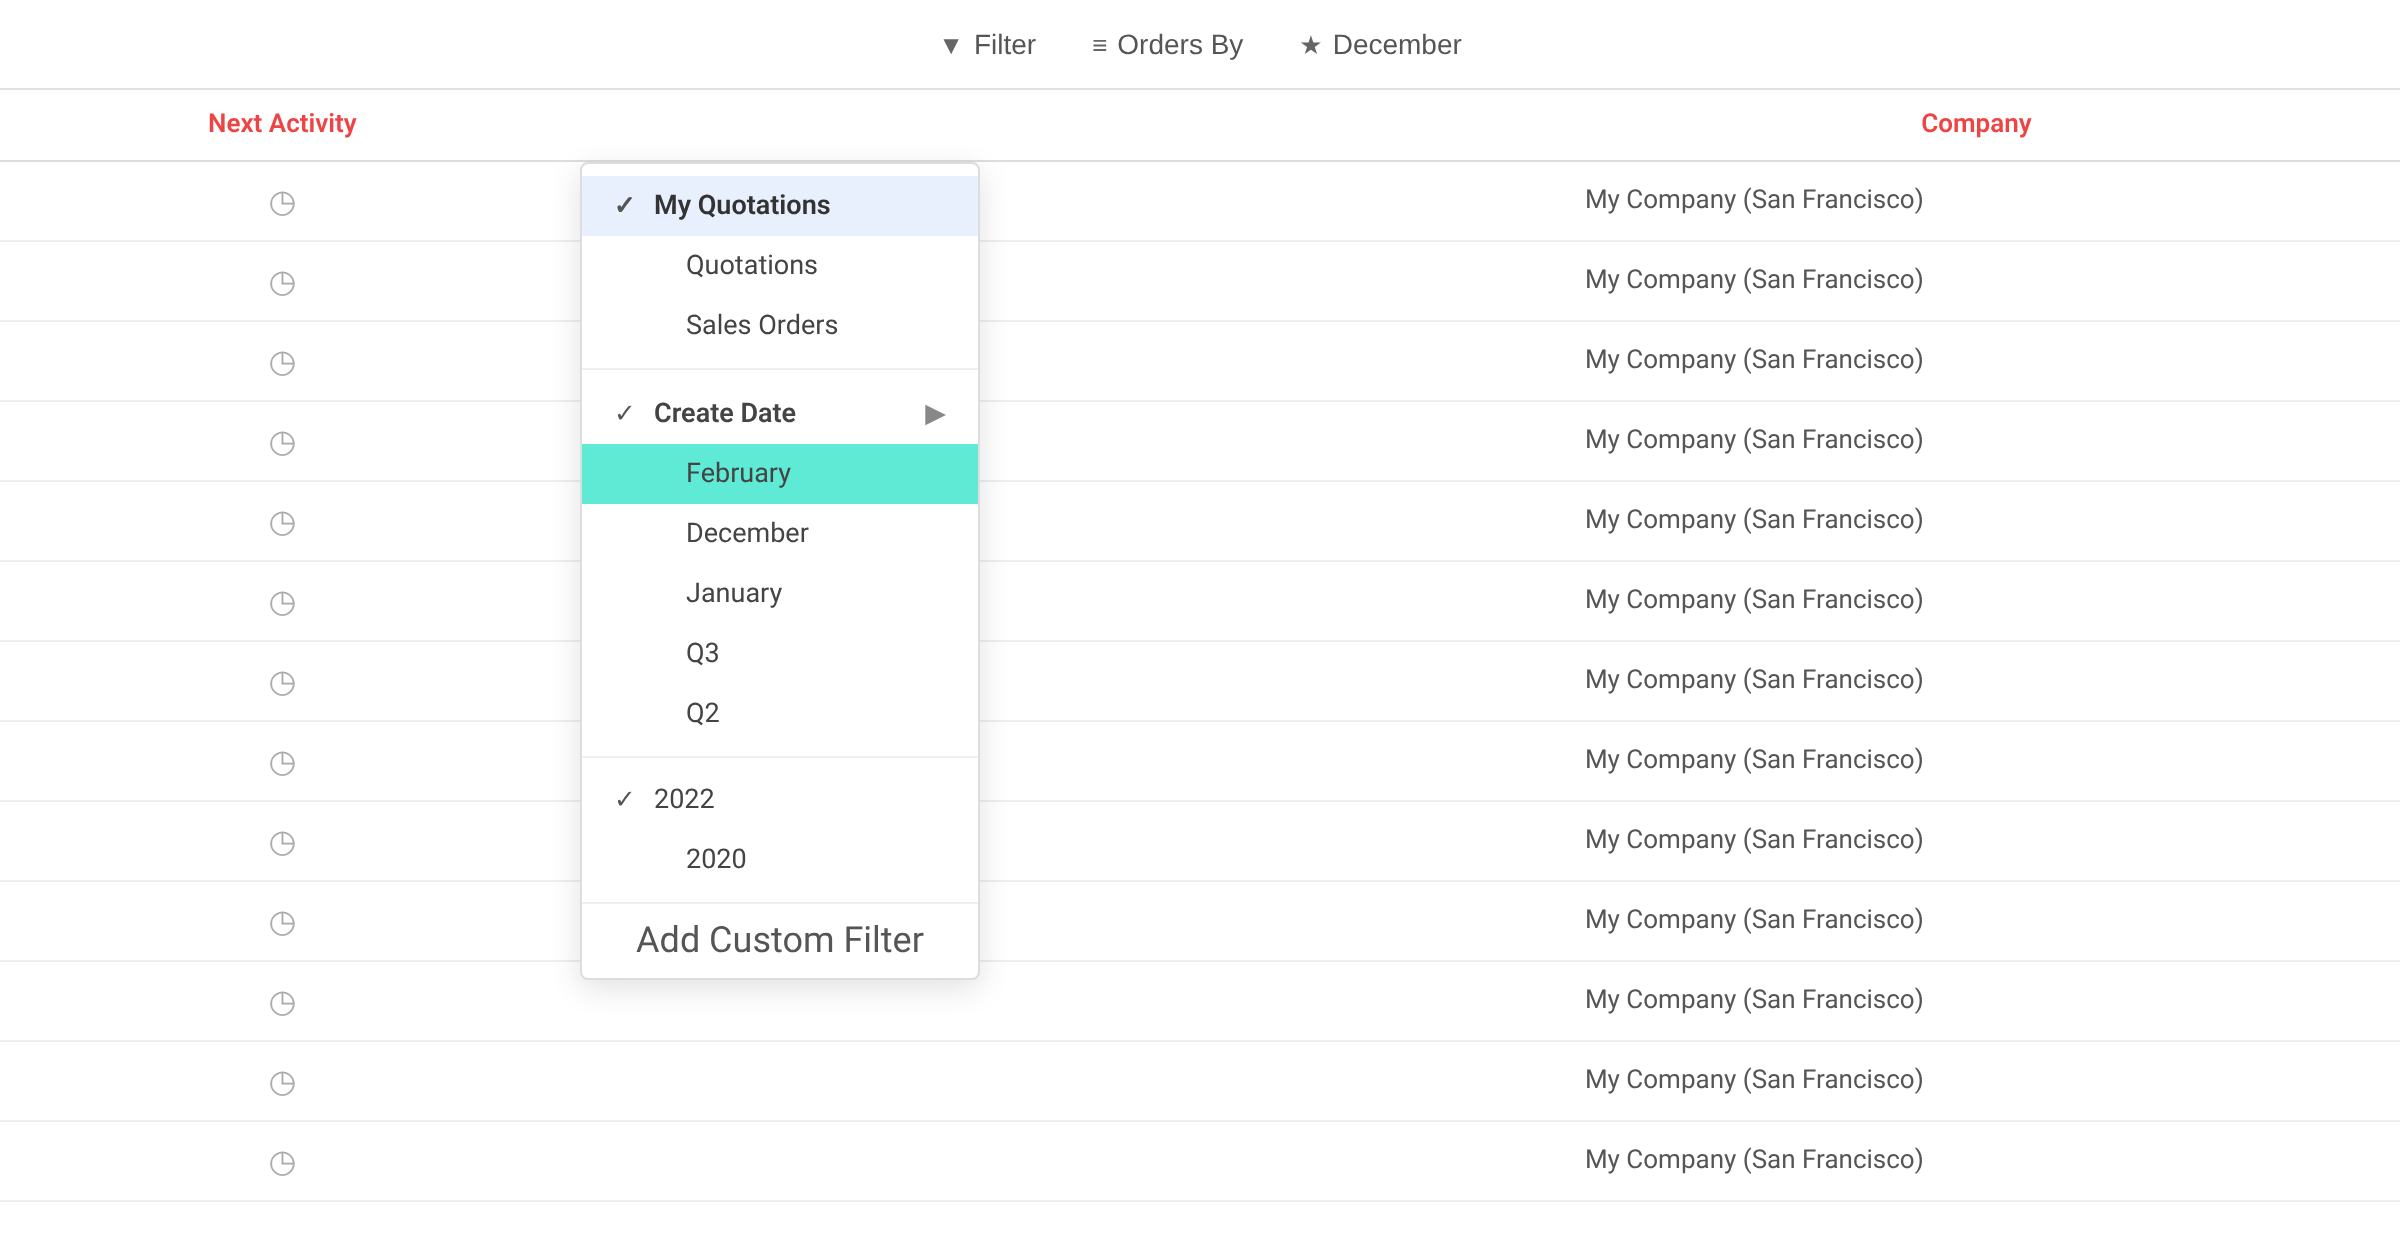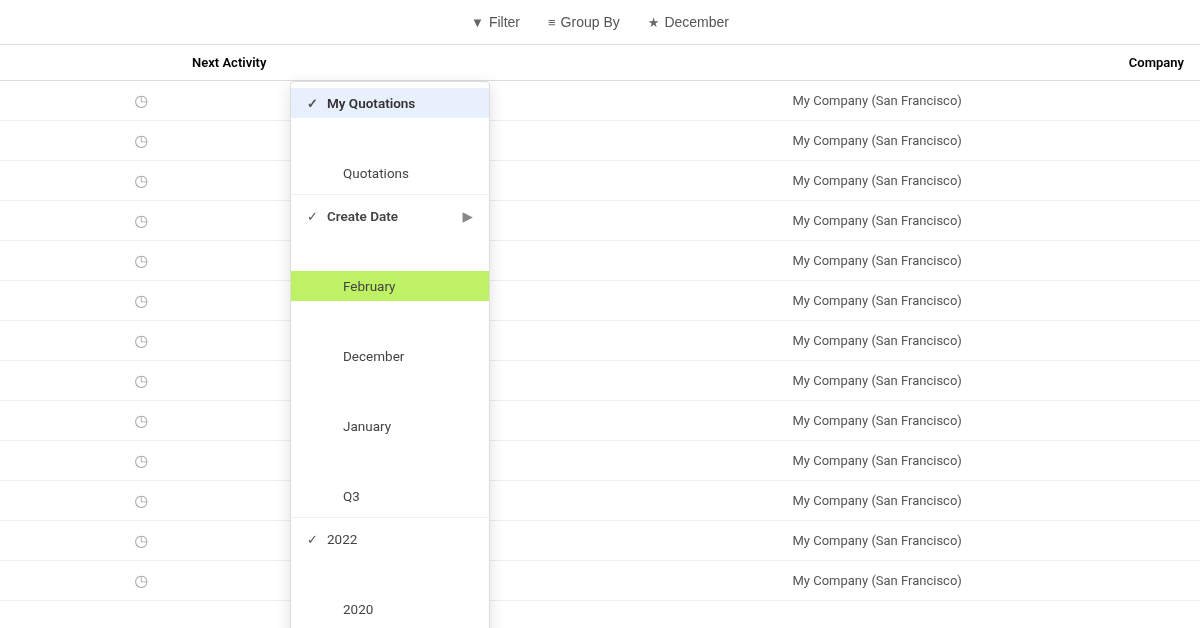--- a/index.html
+++ b/index.html
@@ -172,7 +172,7 @@
     </button>
     <button class="toolbar-btn">
       <span class="icon">≡</span>
-      <span>Group By</span>
+      <span>Orders By</span>
     </button>
     <button class="toolbar-btn">
       <span class="icon">★</span>

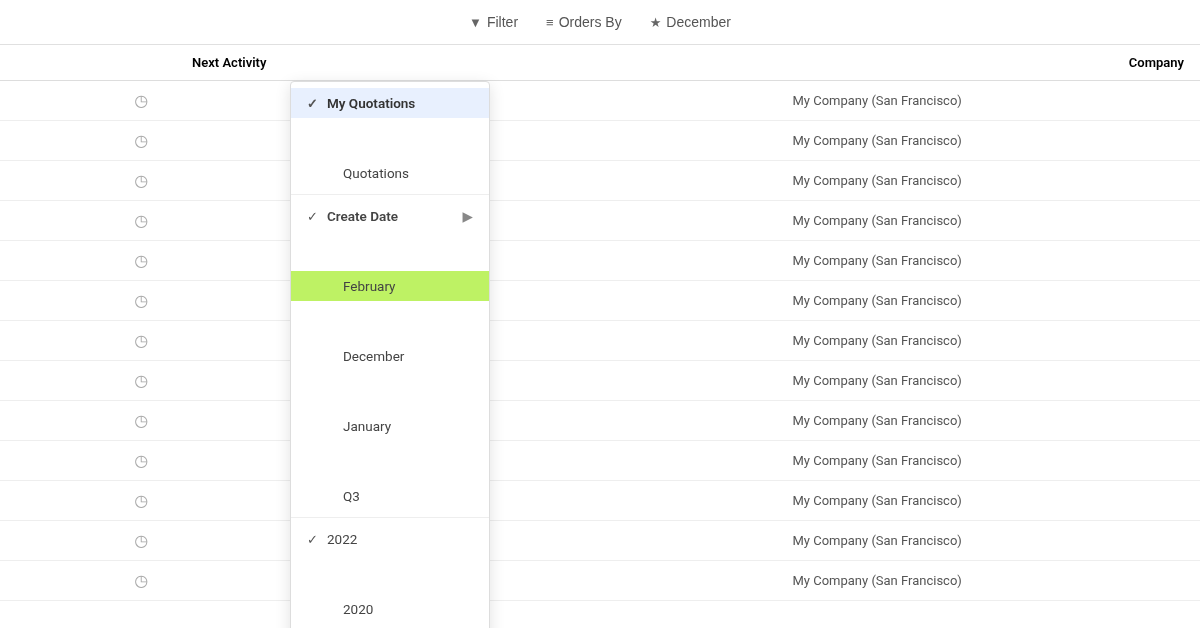--- a/index.html
+++ b/index.html
@@ -59,9 +59,9 @@
 
     thead th {
       padding: 10px 16px;
-      text-align: right;
+      text-align: center;
       font-weight: 600;
-      color: #000000;
+      color: #ef4444;
       border-bottom: 1px solid #ddd;
       background: #fff;
       font-size: 13px;

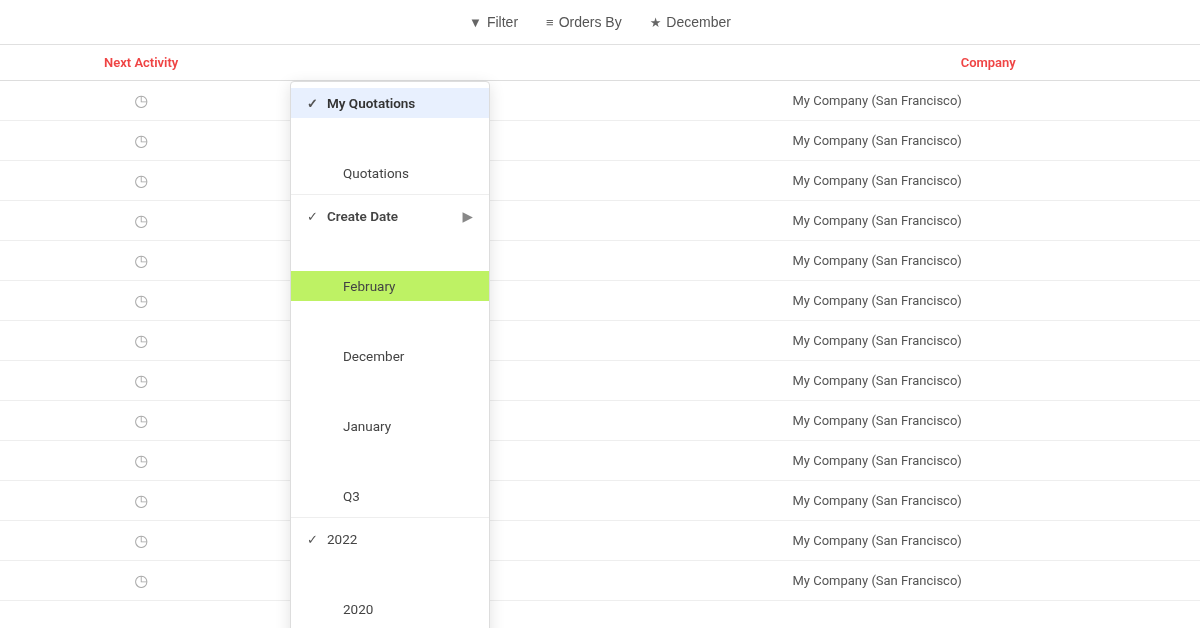--- a/index.html
+++ b/index.html
@@ -141,7 +141,6 @@
 
     .dropdown-item.indented {
       padding-left: 32px;
-      margin-top: 40px;
     }
 
     .add-custom {

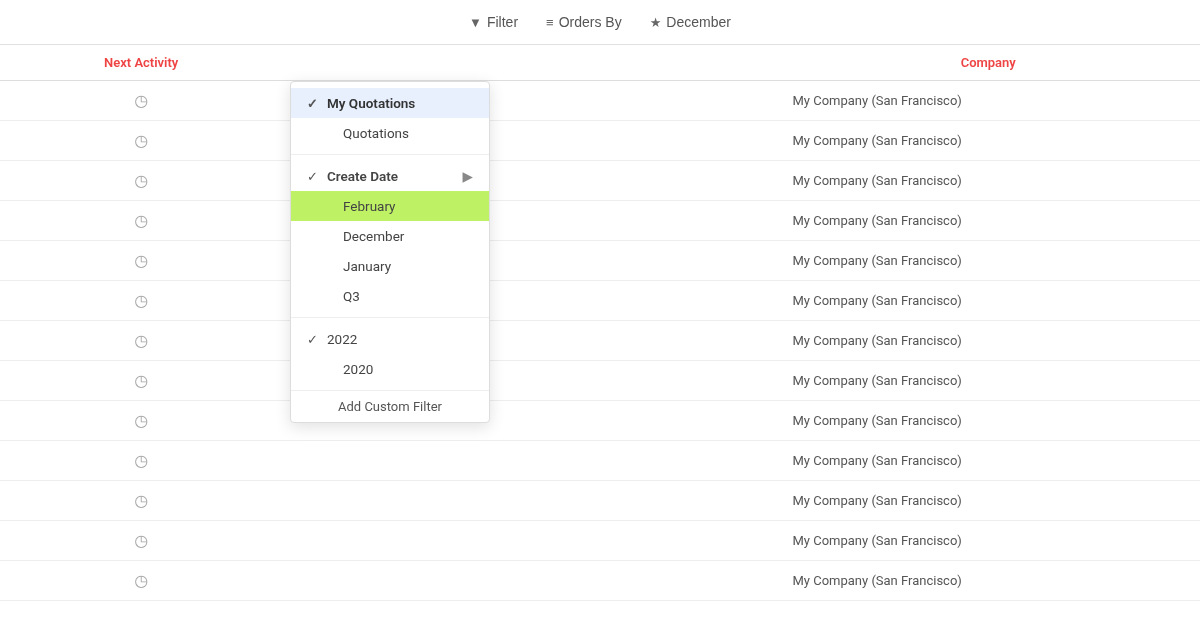--- a/index.html
+++ b/index.html
@@ -298,6 +298,10 @@
           <span class="check"></span>
           <span>Quotations</span>
         </div>
+        <div class="dropdown-item indented">
+          <span class="check"></span>
+          <span>Sales Orders</span>
+        </div>
       </div>
 
       <div class="dropdown-section">

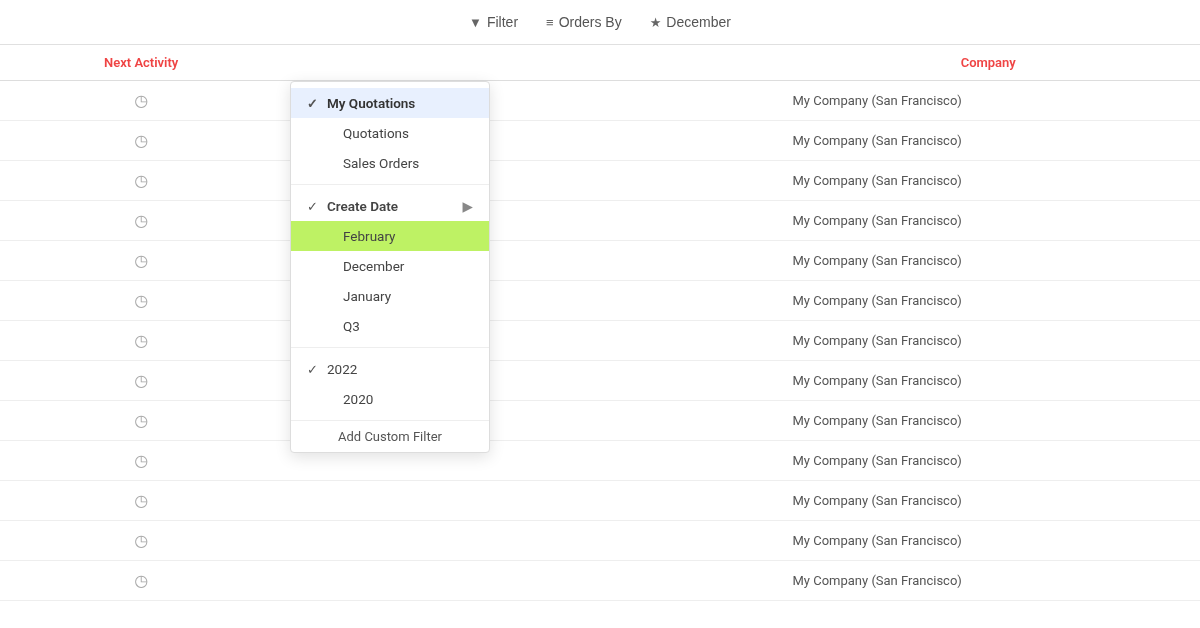--- a/index.html
+++ b/index.html
@@ -124,7 +124,7 @@
     }
 
     .dropdown-item.highlighted {
-      background: #bef264;
+      background: #5eead4;
     }
 
     .dropdown-item .check {

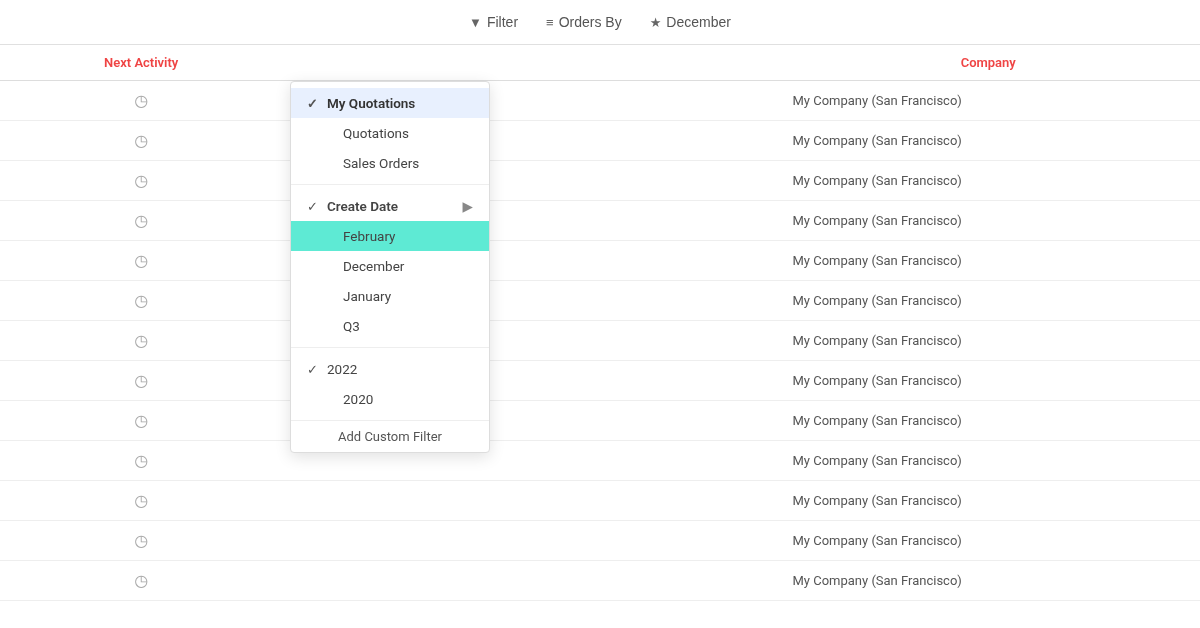--- a/index.html
+++ b/index.html
@@ -326,6 +326,10 @@
           <span class="check"></span>
           <span>Q3</span>
         </div>
+        <div class="dropdown-item indented">
+          <span class="check"></span>
+          <span>Q2</span>
+        </div>
       </div>
 
       <div class="dropdown-section">

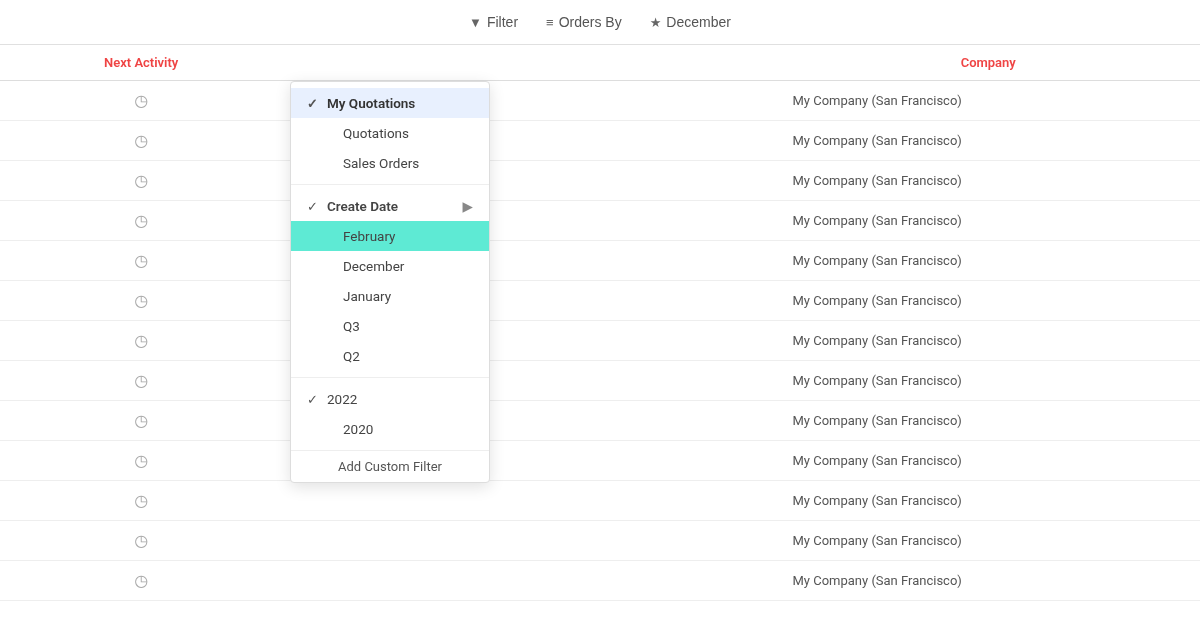--- a/index.html
+++ b/index.html
@@ -149,7 +149,7 @@
       justify-content: center;
       padding: 8px 16px;
       color: #555;
-      font-size: 13px;
+      font-size: 18px;
       cursor: pointer;
       border-top: 1px solid #eee;
     }

